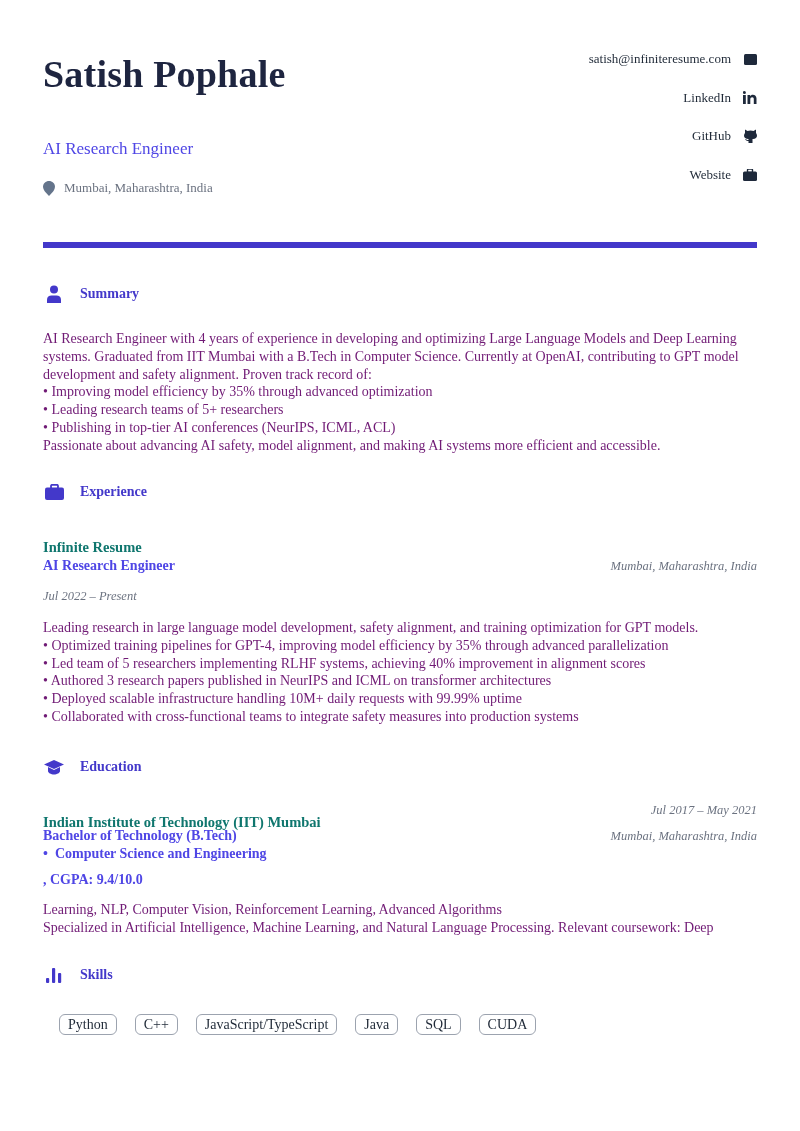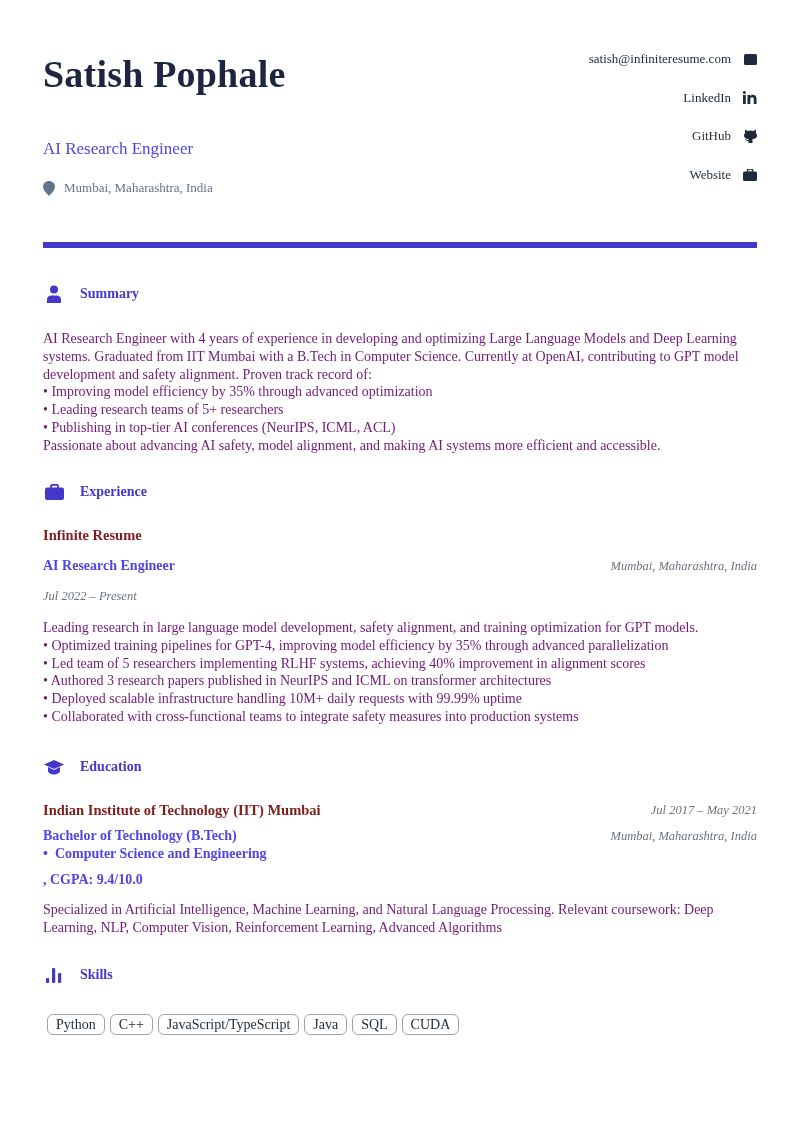--- a/index.html
+++ b/index.html
@@ -56,7 +56,7 @@
       font-size: 14px; line-height: 17.8px; color: #701a75;
     }
     .para div { white-space: nowrap; }
-    .org { position: absolute; left: 0; font-size: 14.5px; font-weight: bold; color: #7f1d1d; }
+    .org { position: absolute; left: 0; font-size: 14.5px; font-weight: bold; color: #0f766e; margin-top: 12px; }
     .role { position: absolute; left: 0; font-size: 14px; font-weight: bold; color: #4f46e5; }
     .meta-right { position: absolute; right: 0; font-size: 12.5px; font-style: italic; color: #6b7280; }
     .meta-left { position: absolute; left: 0; font-size: 12.5px; font-style: italic; color: #6b7280; }

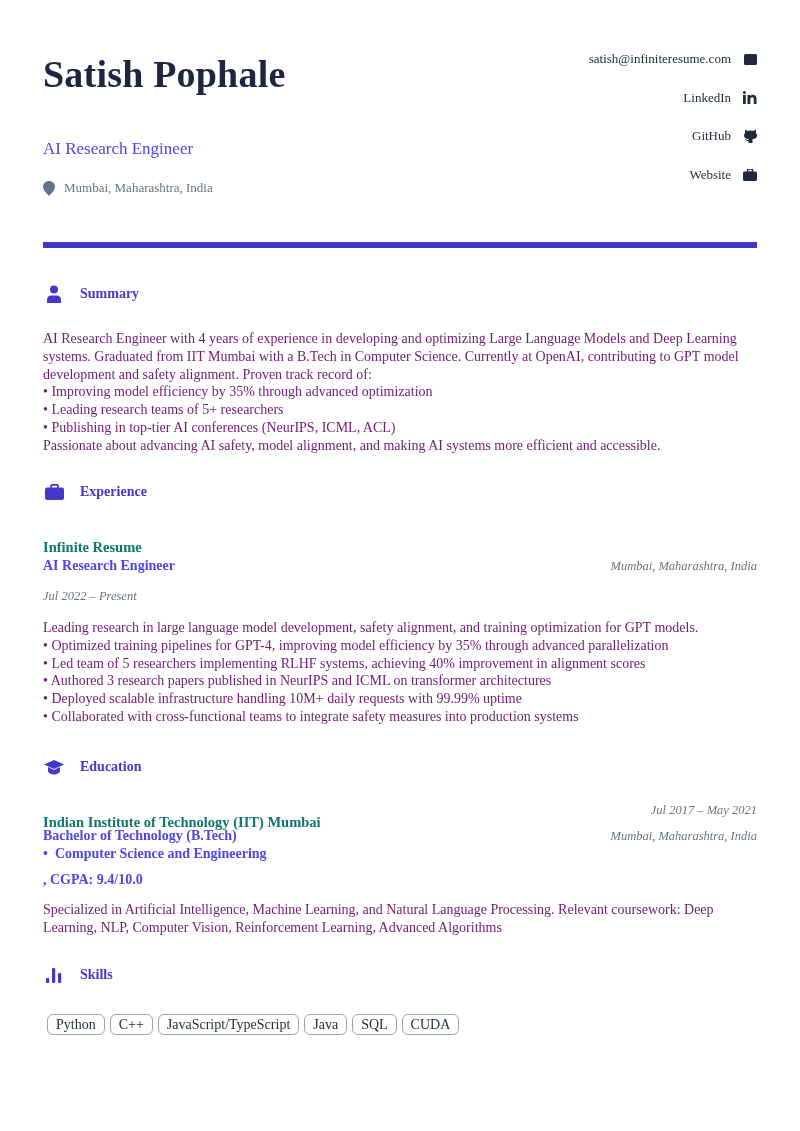--- a/index.html
+++ b/index.html
@@ -181,8 +181,8 @@
   <div class="role" style="top:846px; white-space:pre;">•  Computer Science and Engineering</div>
   <div class="role" style="top:872px;">, CGPA: 9.4/10.0</div>
   <div class="para" style="top:901px;">
+    <div>Learning, NLP, Computer Vision, Reinforcement Learning, Advanced Algorithms</div>
     <div>Specialized in Artificial Intelligence, Machine Learning, and Natural Language Processing. Relevant coursework: Deep</div>
-    <div>Learning, NLP, Computer Vision, Reinforcement Learning, Advanced Algorithms</div>
   </div>
 
   <div class="section-head" style="top:964px;">

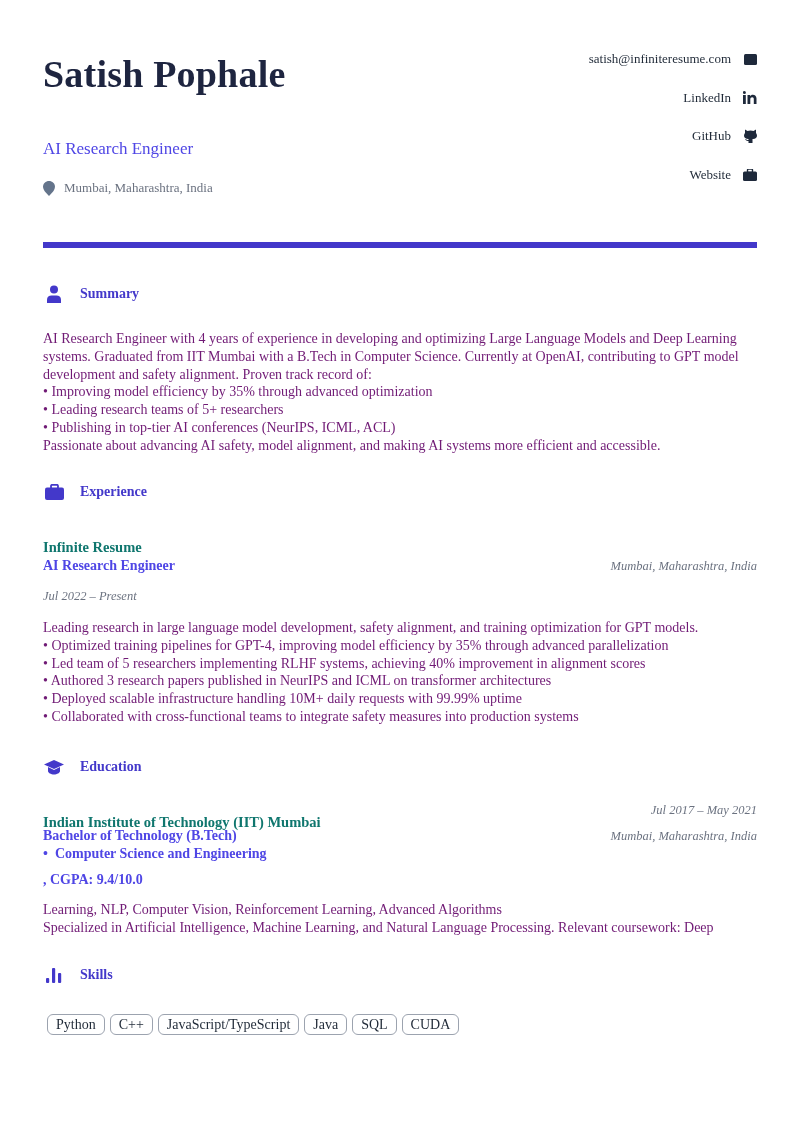--- a/index.html
+++ b/index.html
@@ -61,7 +61,7 @@
     .meta-right { position: absolute; right: 0; font-size: 12.5px; font-style: italic; color: #6b7280; }
     .meta-left { position: absolute; left: 0; font-size: 12.5px; font-style: italic; color: #6b7280; }
 
-    .skills { position: absolute; left: 4px; top: 1014px; display: flex; gap: 5px; }
+    .skills { position: absolute; left: 16px; top: 1014px; display: flex; gap: 18px; }
     .chip {
       border: 1px solid #9ca3af; border-radius: 6px;
       padding: 1px 8px; font-size: 14px; color: #1f2937; background: #fff;

